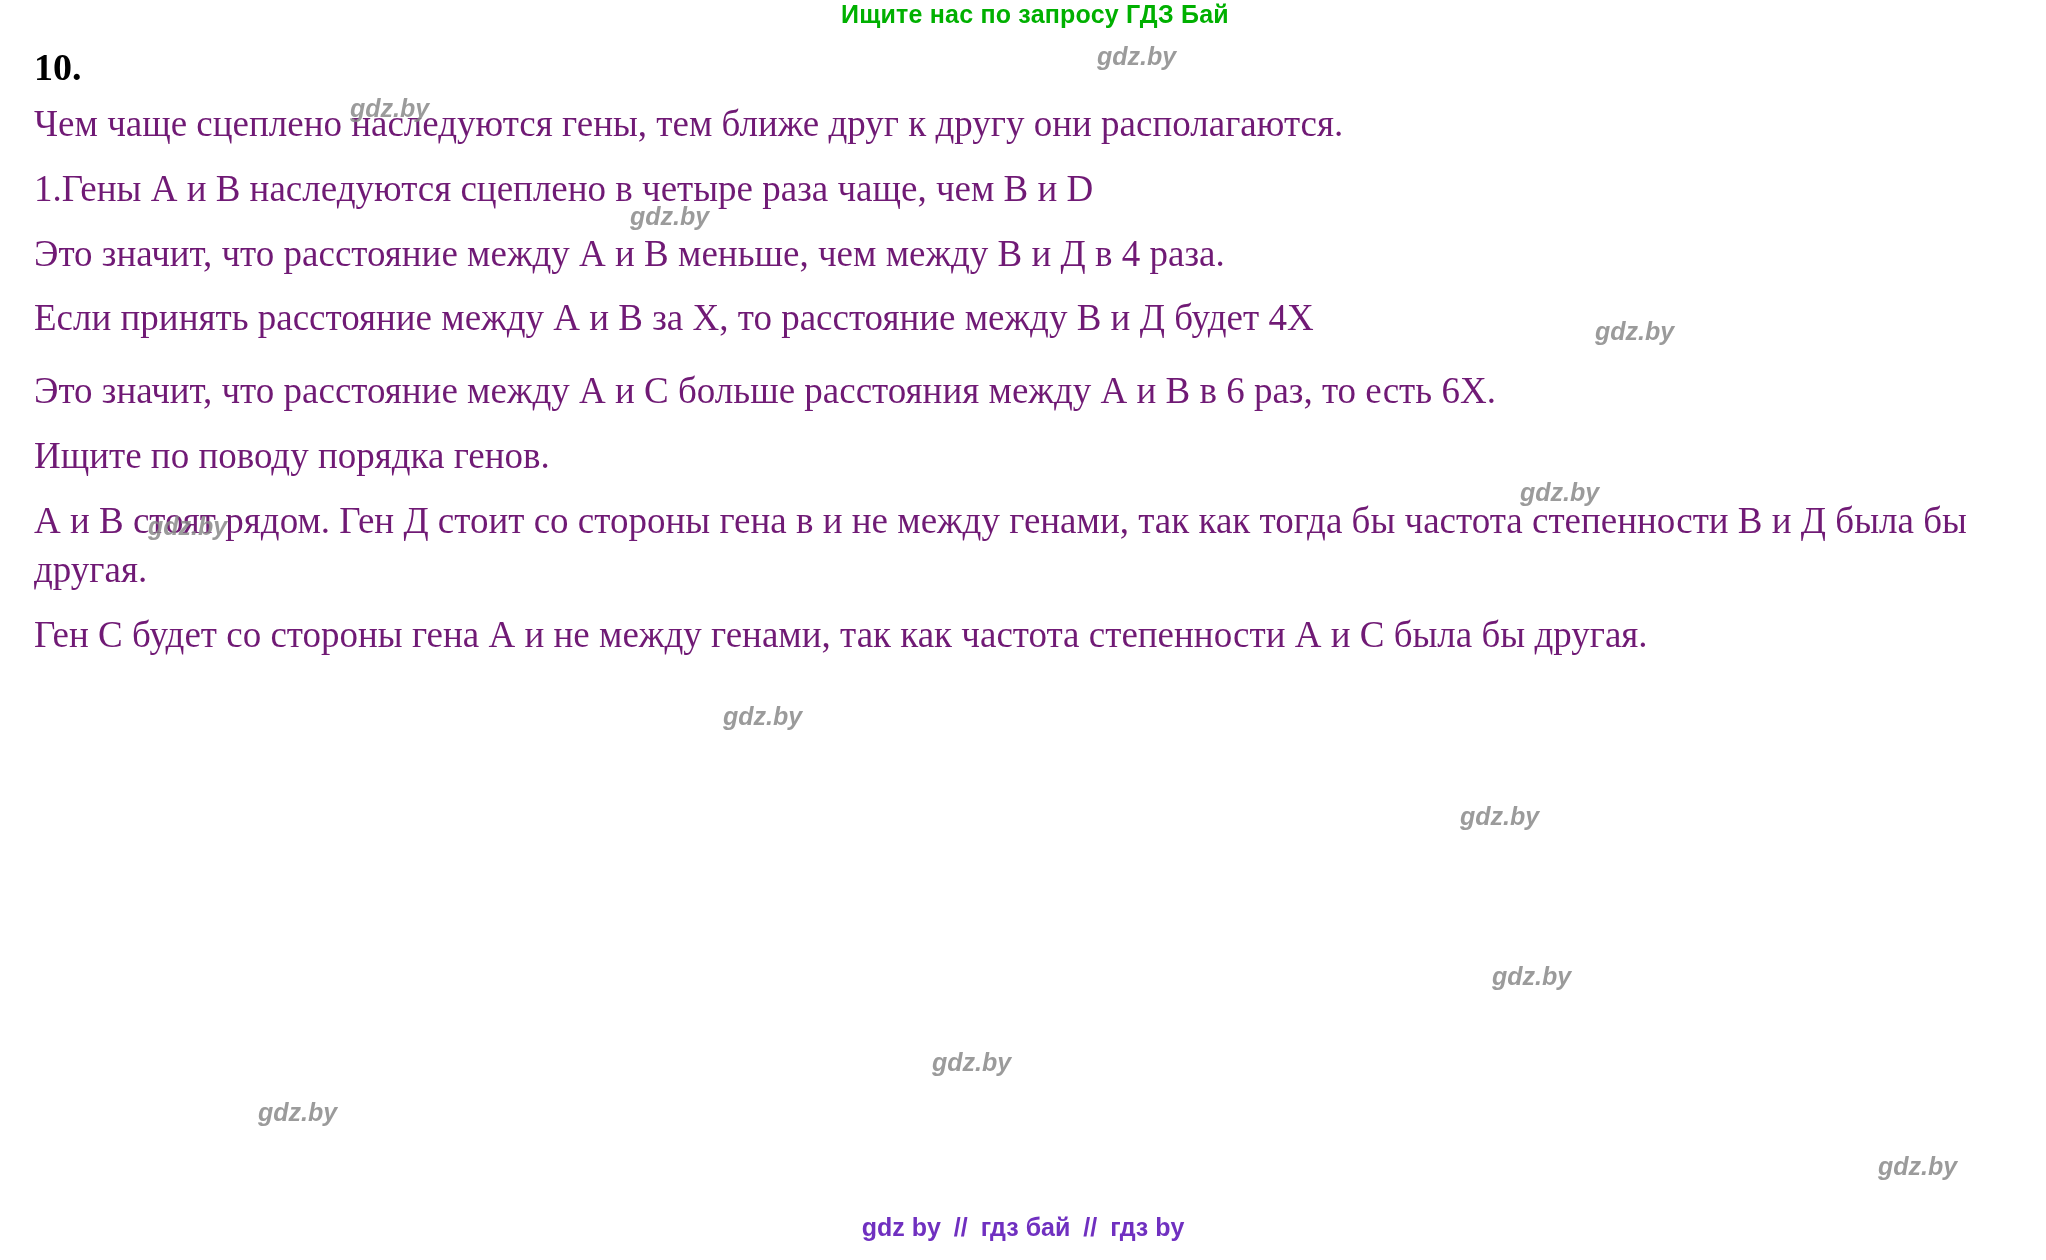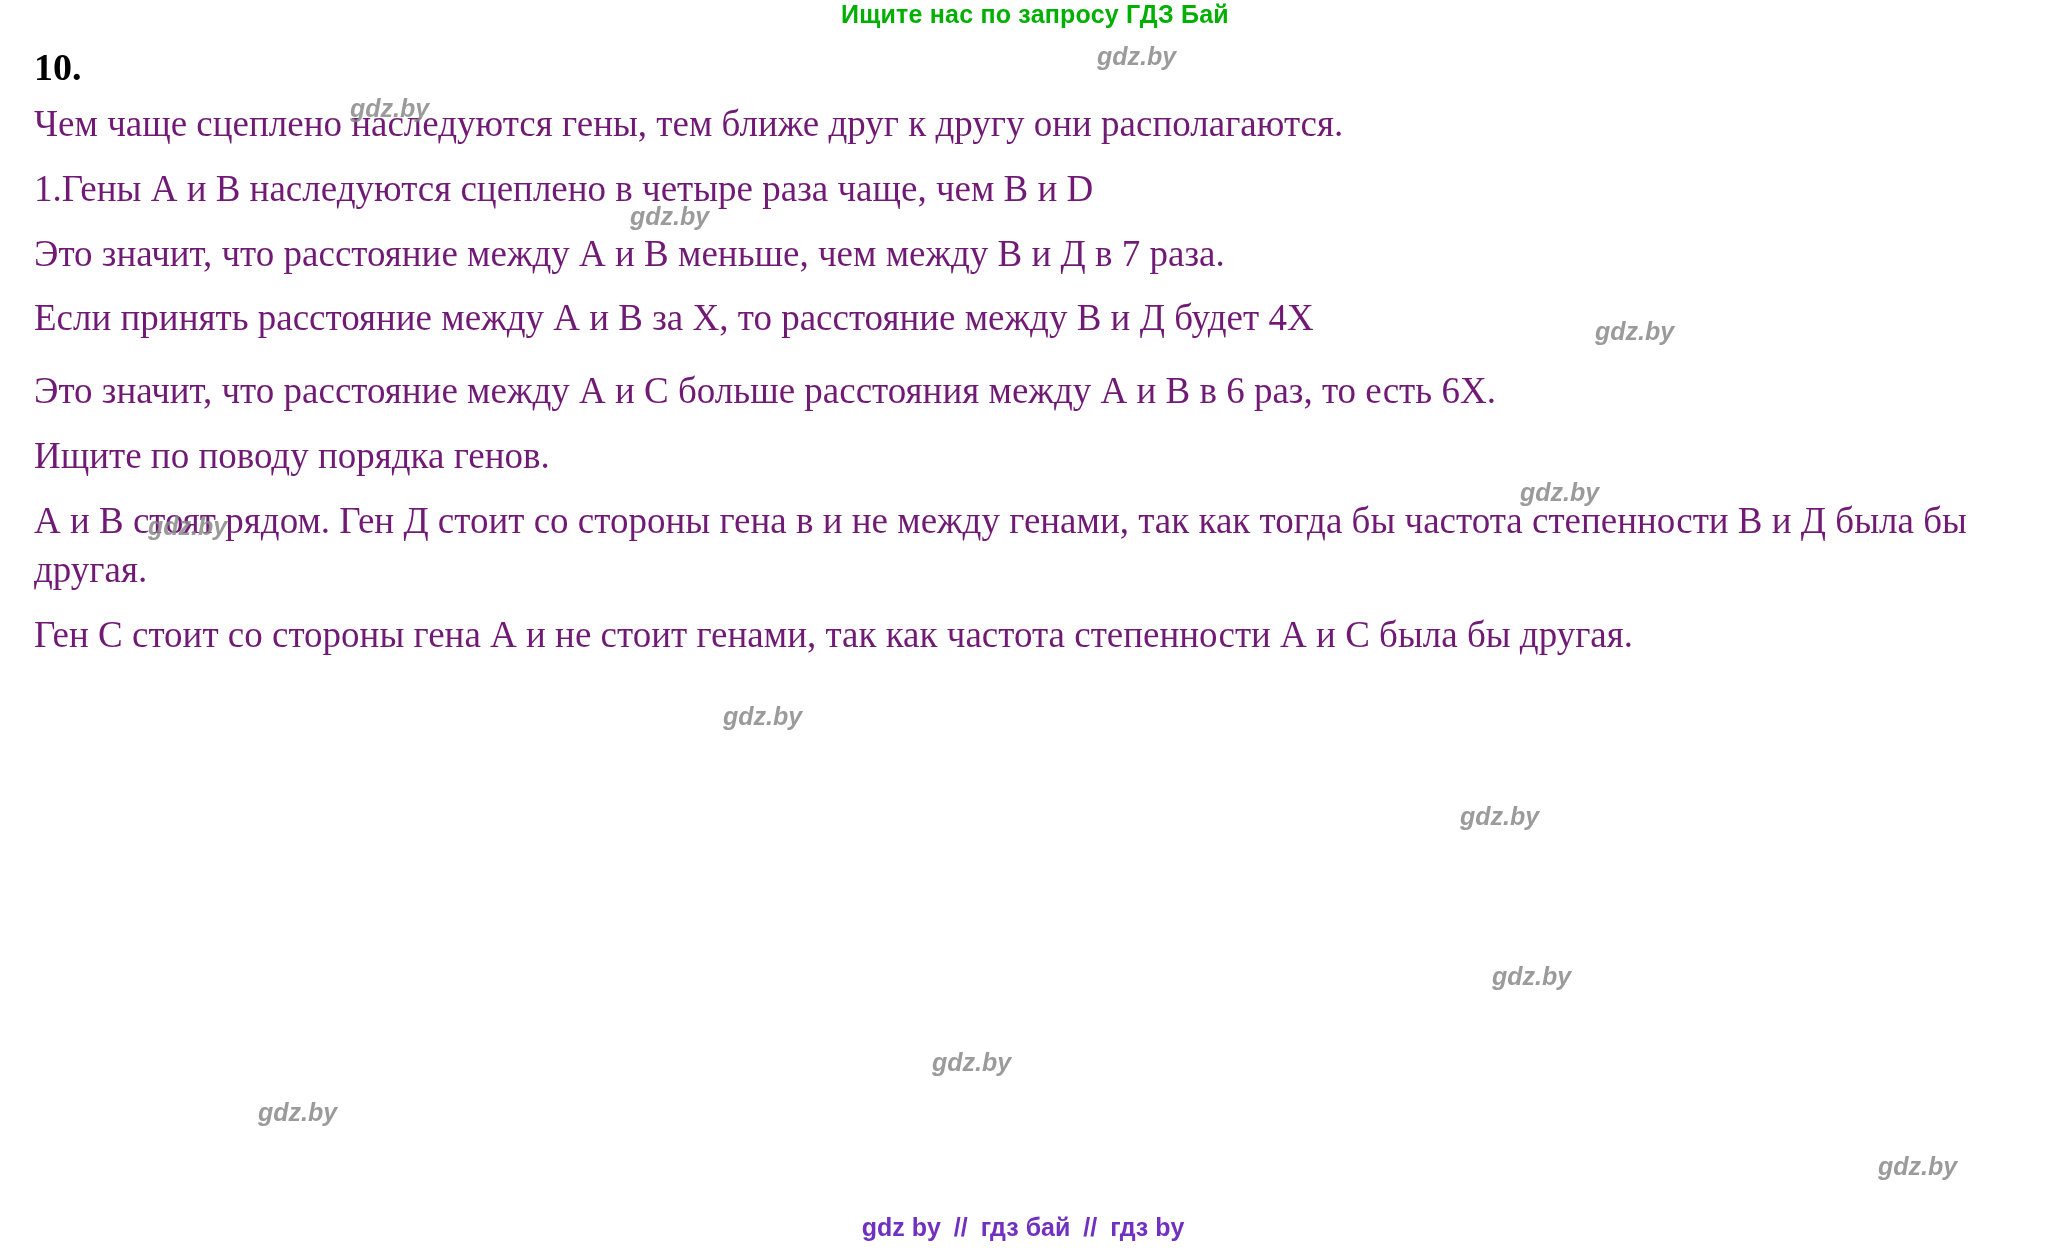--- a/index.html
+++ b/index.html
@@ -115,7 +115,7 @@
     <div class="spacer-sm"></div>
     <p class="line">1.Гены А и В наследуются сцеплено в четыре раза чаще, чем В и D</p>
     <div class="spacer-sm"></div>
-    <p class="line">Это значит, что расстояние между А и В меньше, чем между В и Д в 7 раза.</p>
+    <p class="line">Это значит, что расстояние между А и В меньше, чем между В и Д в 4 раза.</p>
     <div class="spacer-sm"></div>
     <p class="line">Если принять расстояние между А и В за Х, то расстояние между В и Д будет 4Х</p>
     <div class="spacer-sm"></div>

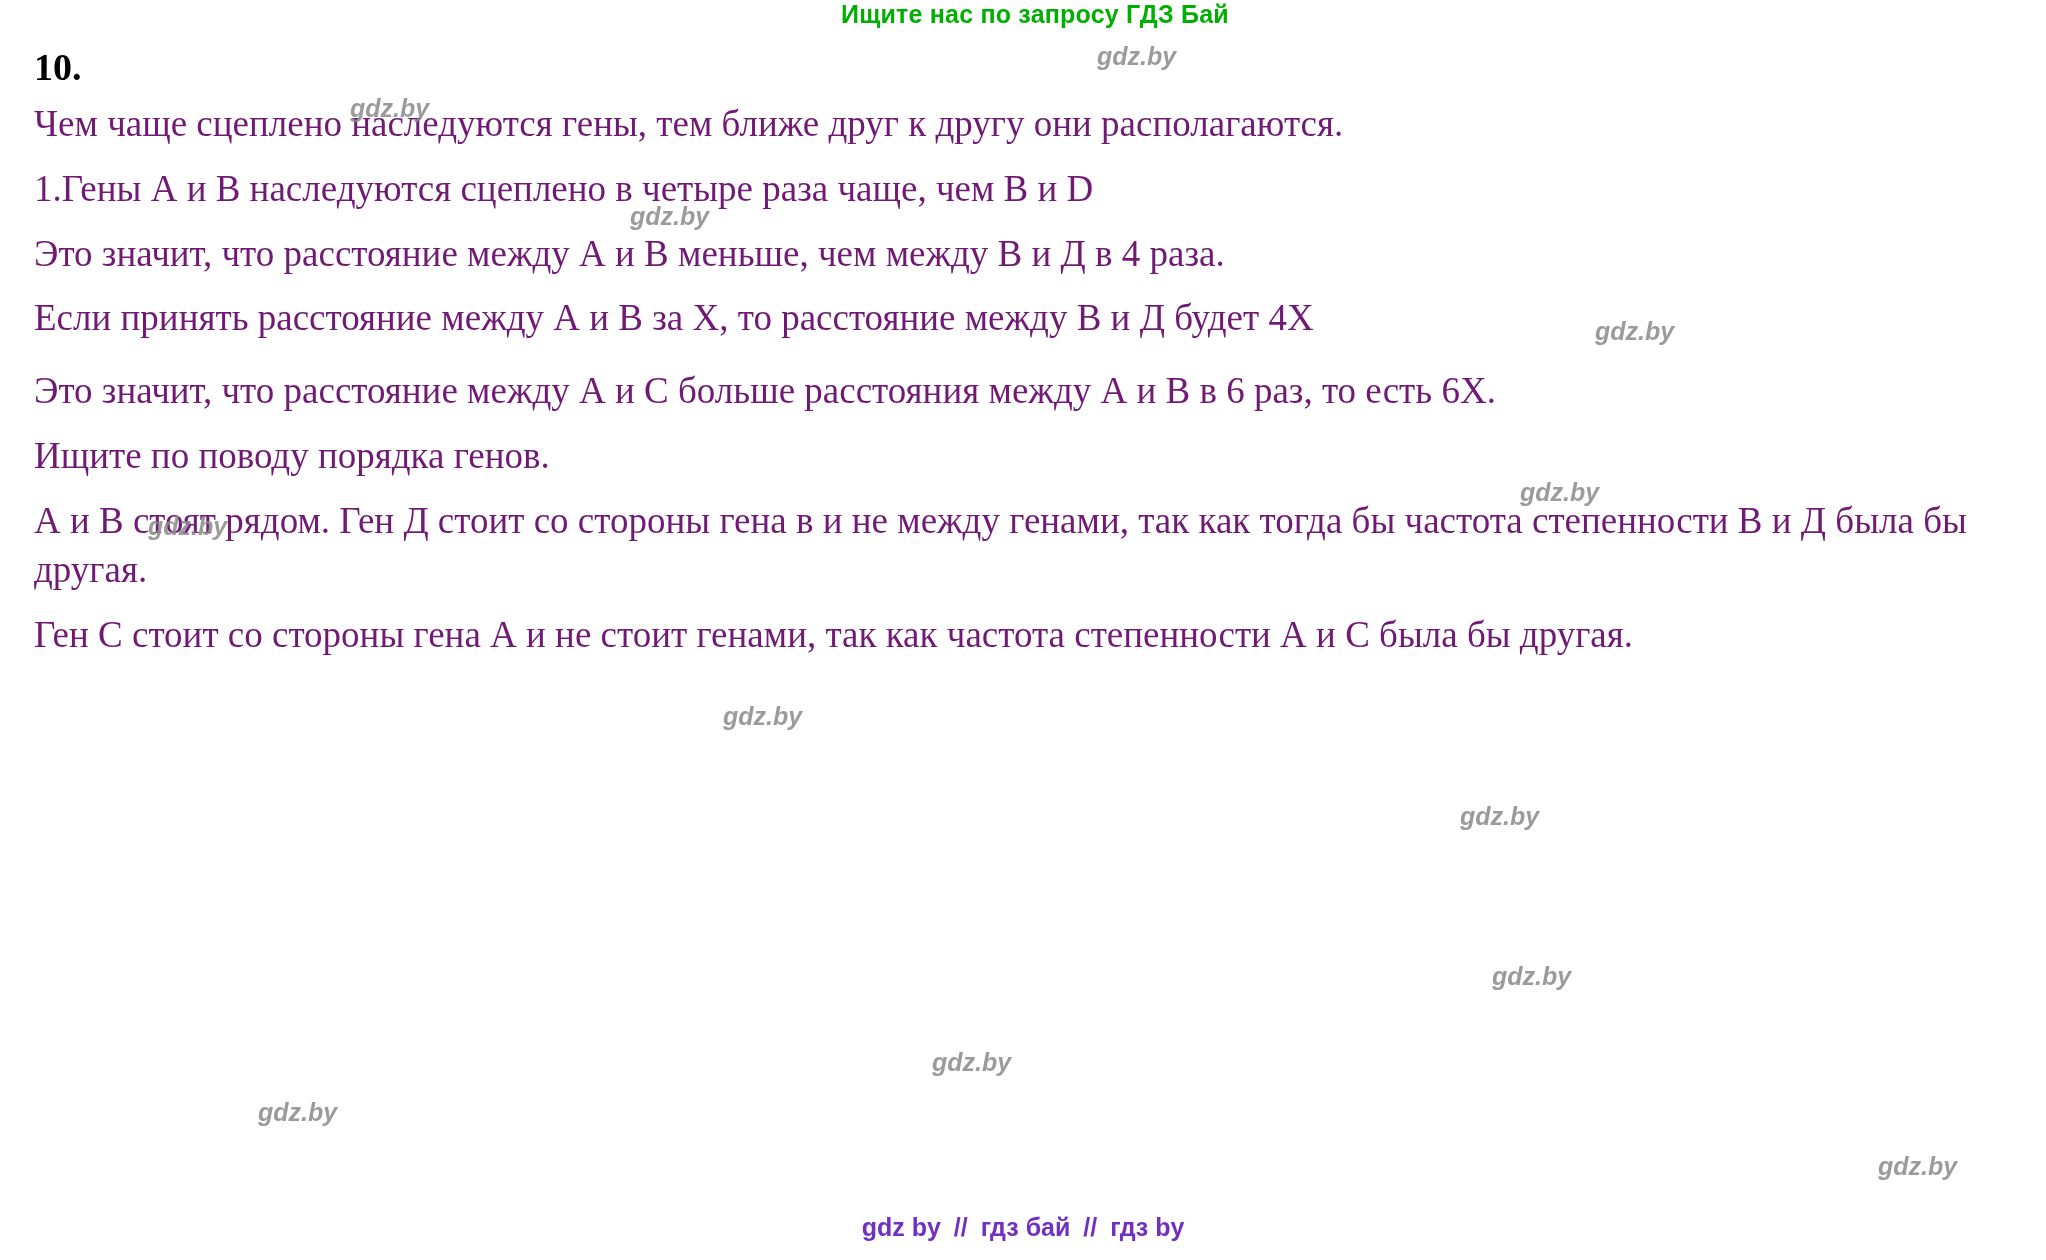--- a/index.html
+++ b/index.html
@@ -126,7 +126,7 @@
     <div class="spacer-sm"></div>
     <p class="line">А и В стоят рядом. Ген Д стоит со стороны гена в и не между генами, так как тогда бы частота степенности В и Д была бы другая.</p>
     <div class="spacer-sm"></div>
-    <p class="line">Ген С стоит со стороны гена А и не стоит генами, так как частота степенности А и С была бы другая.</p>
+    <p class="line">Ген С будет со стороны гена А и не между генами, так как частота степенности А и С была бы другая.</p>
     <div class="spacer-sm"></div>
 
   </div>

